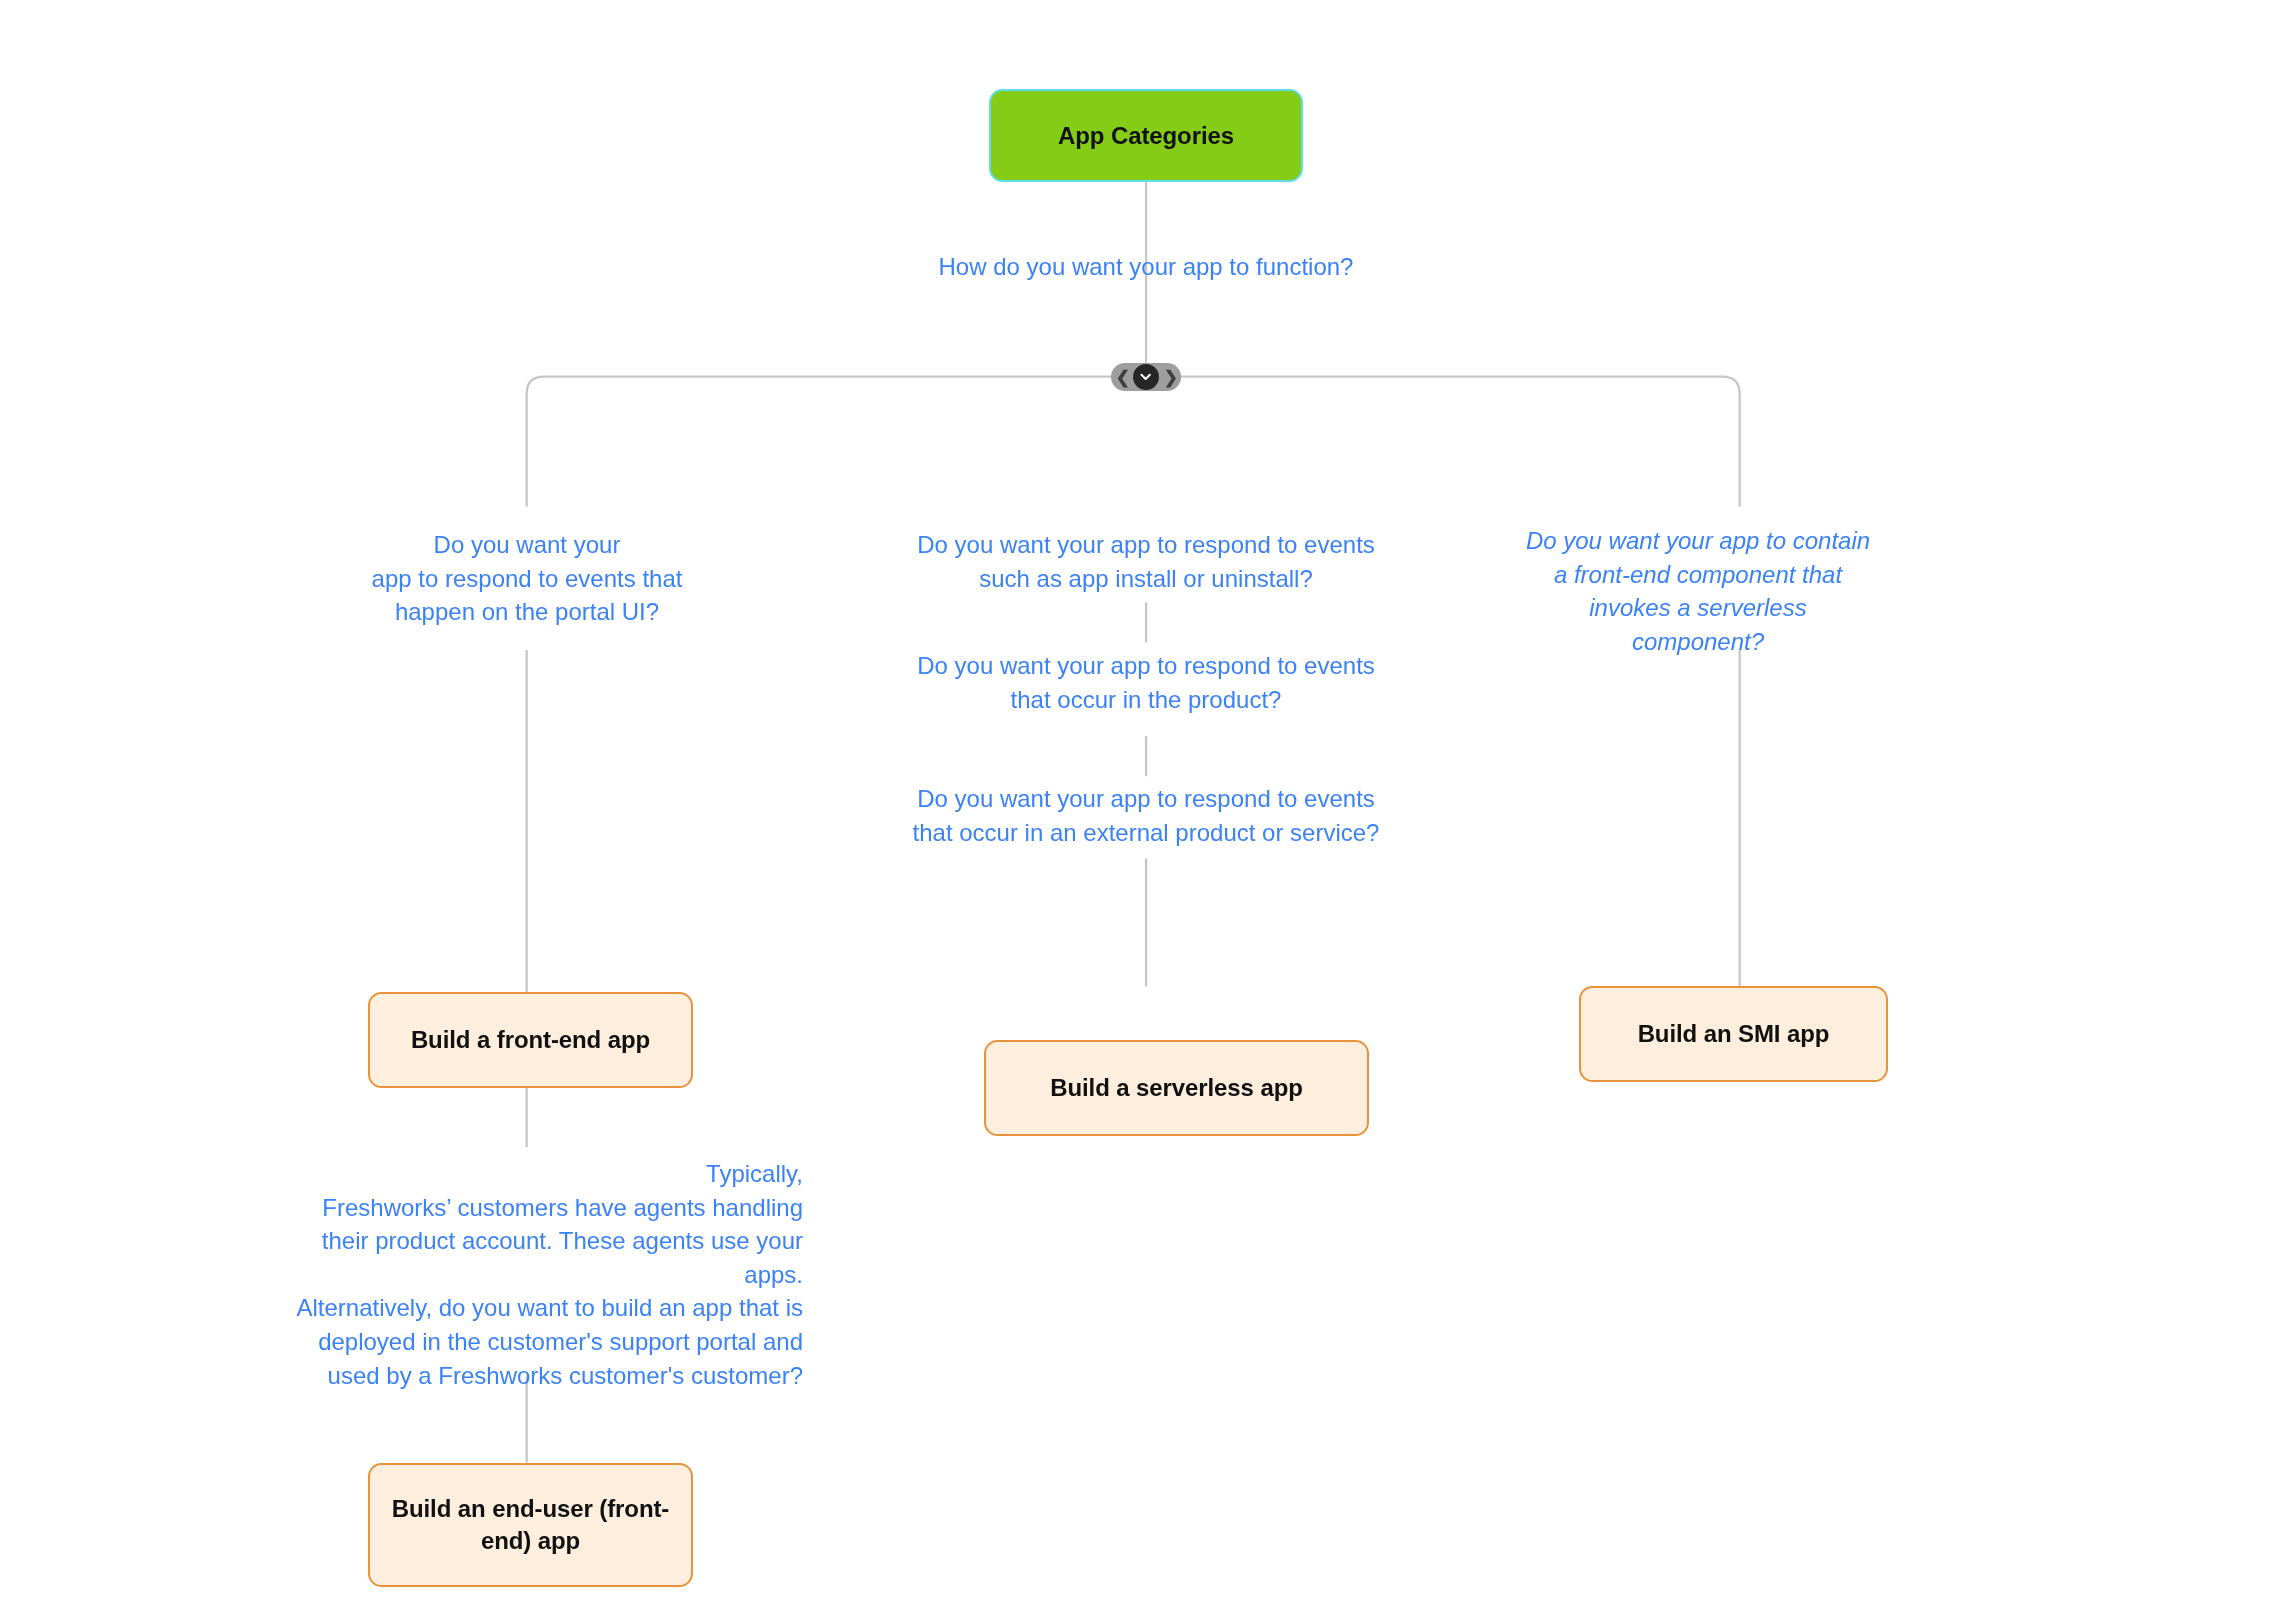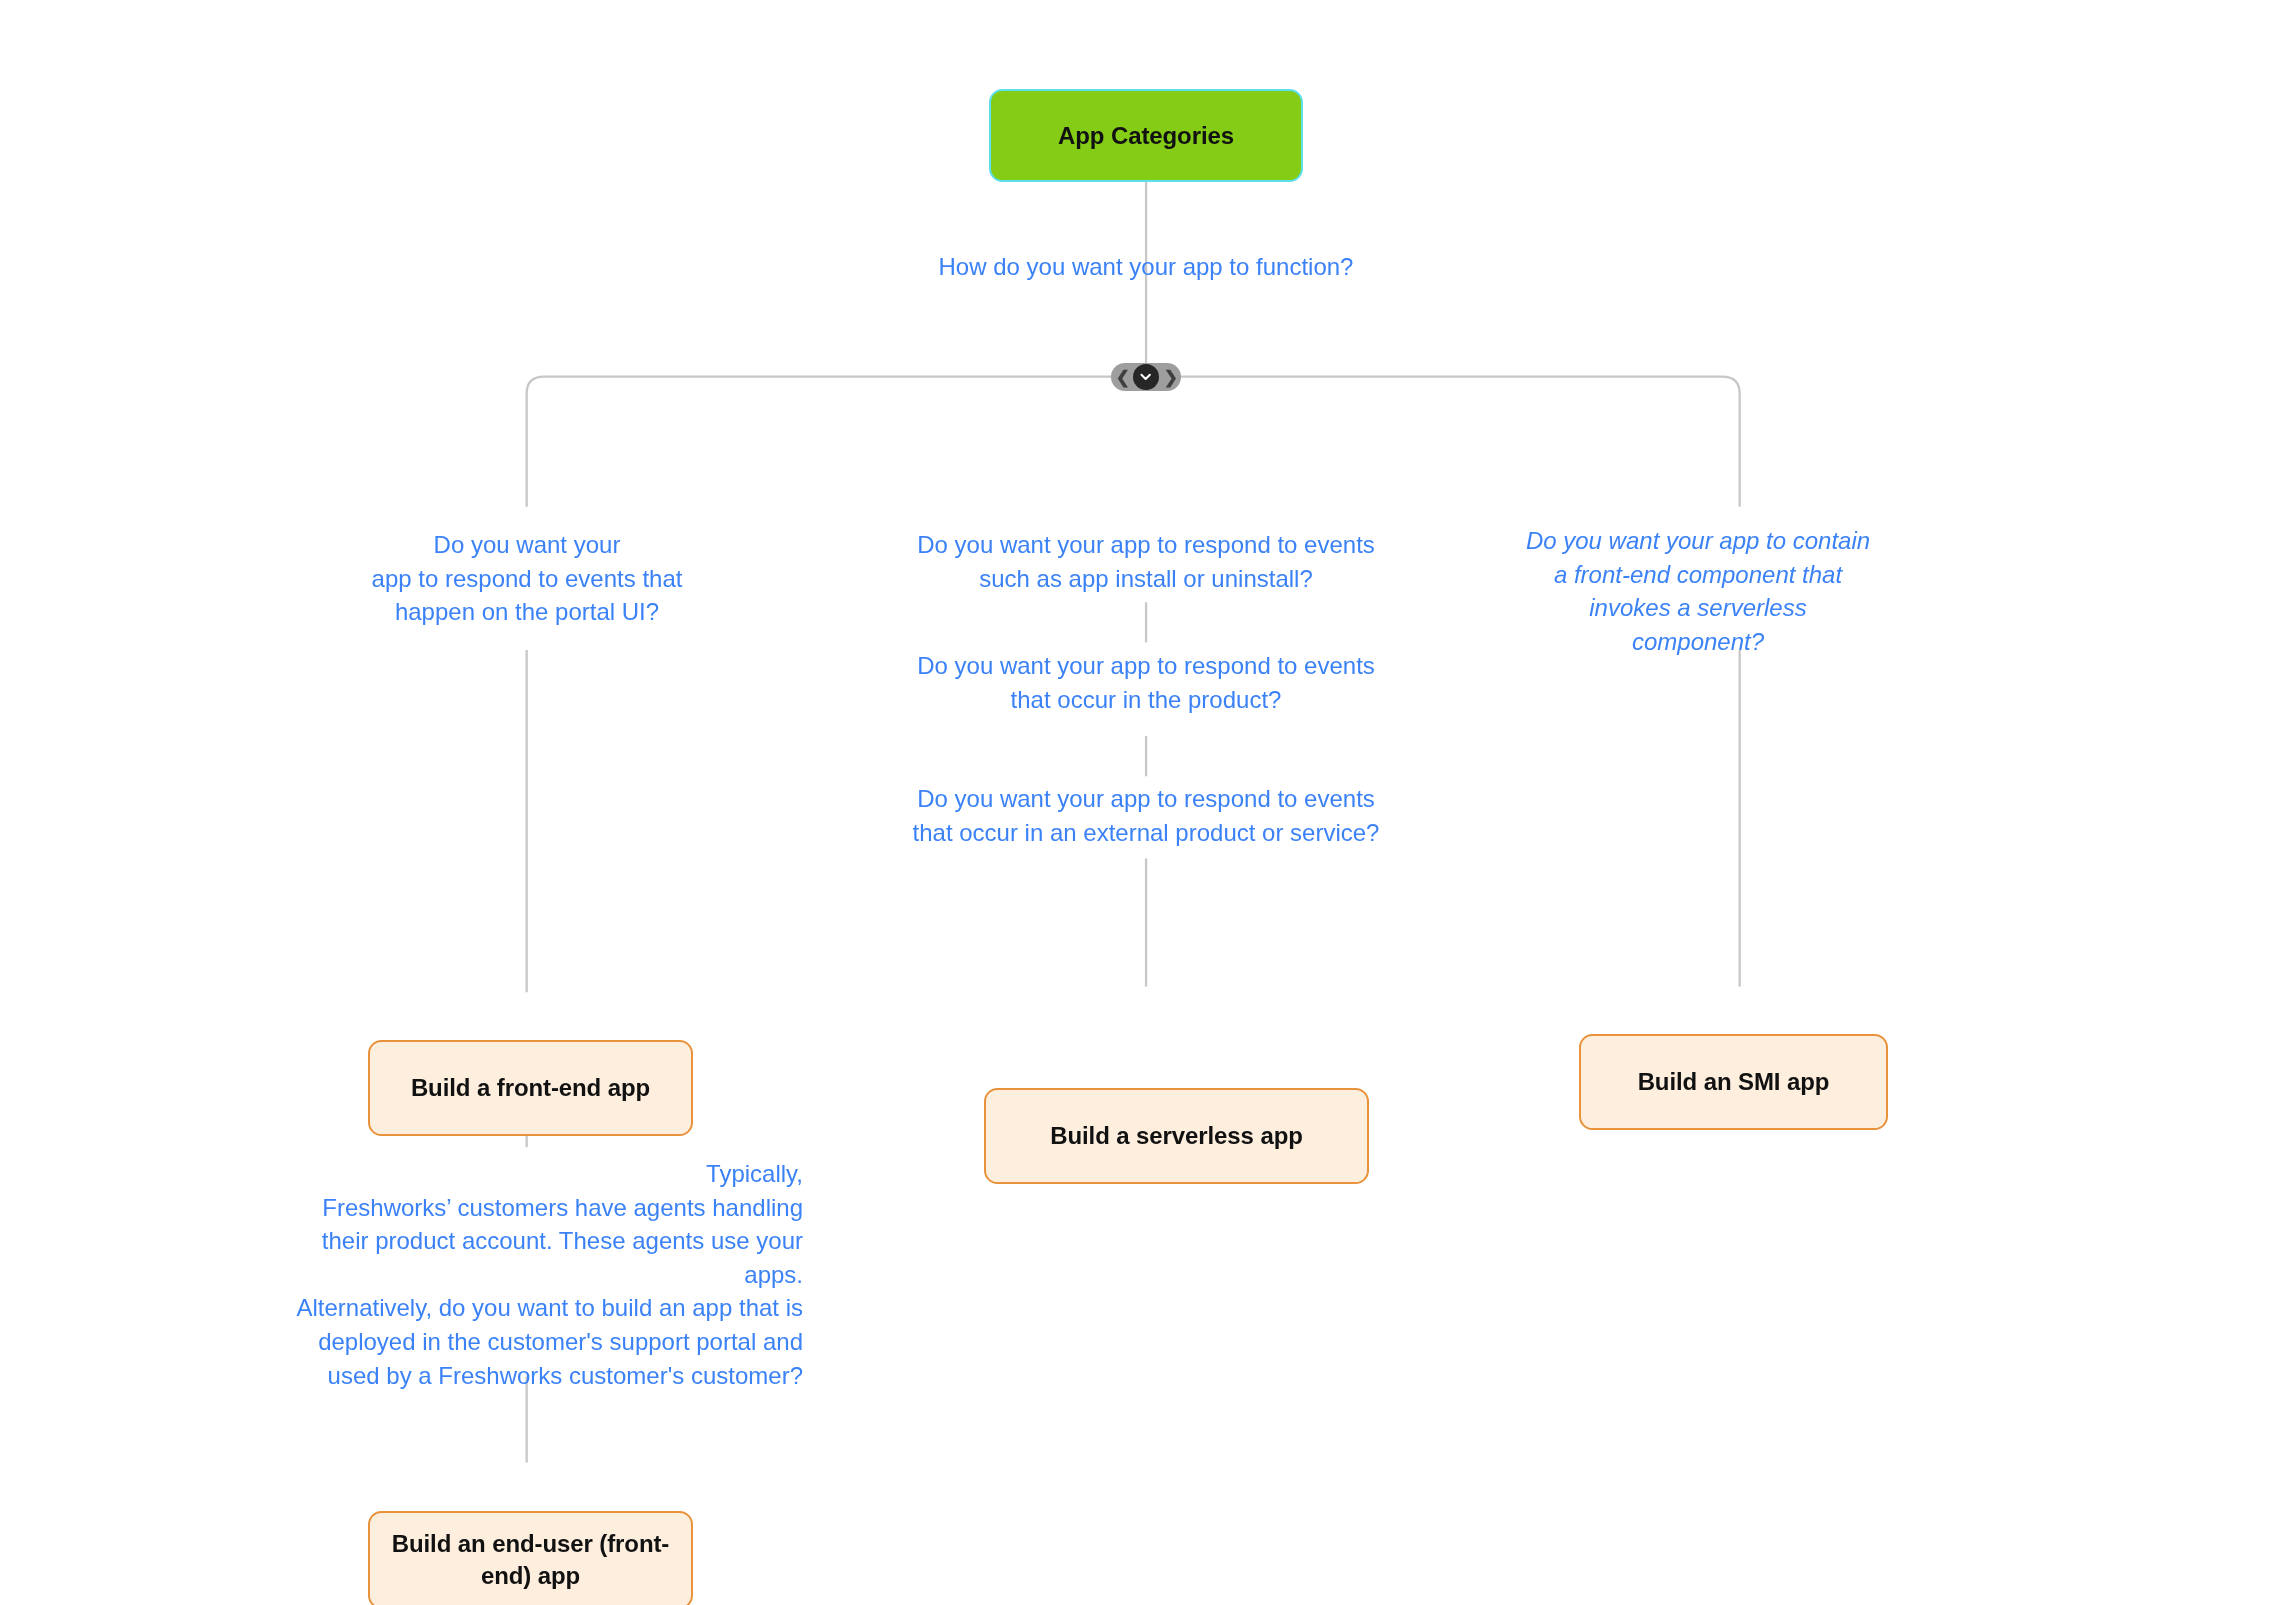--- a/index.html
+++ b/index.html
@@ -59,7 +59,6 @@
     border: 2.9px solid #e8933c;
     font-size: 24px;
     color: #111111;
-    margin-top: 48px;
   }
 
   

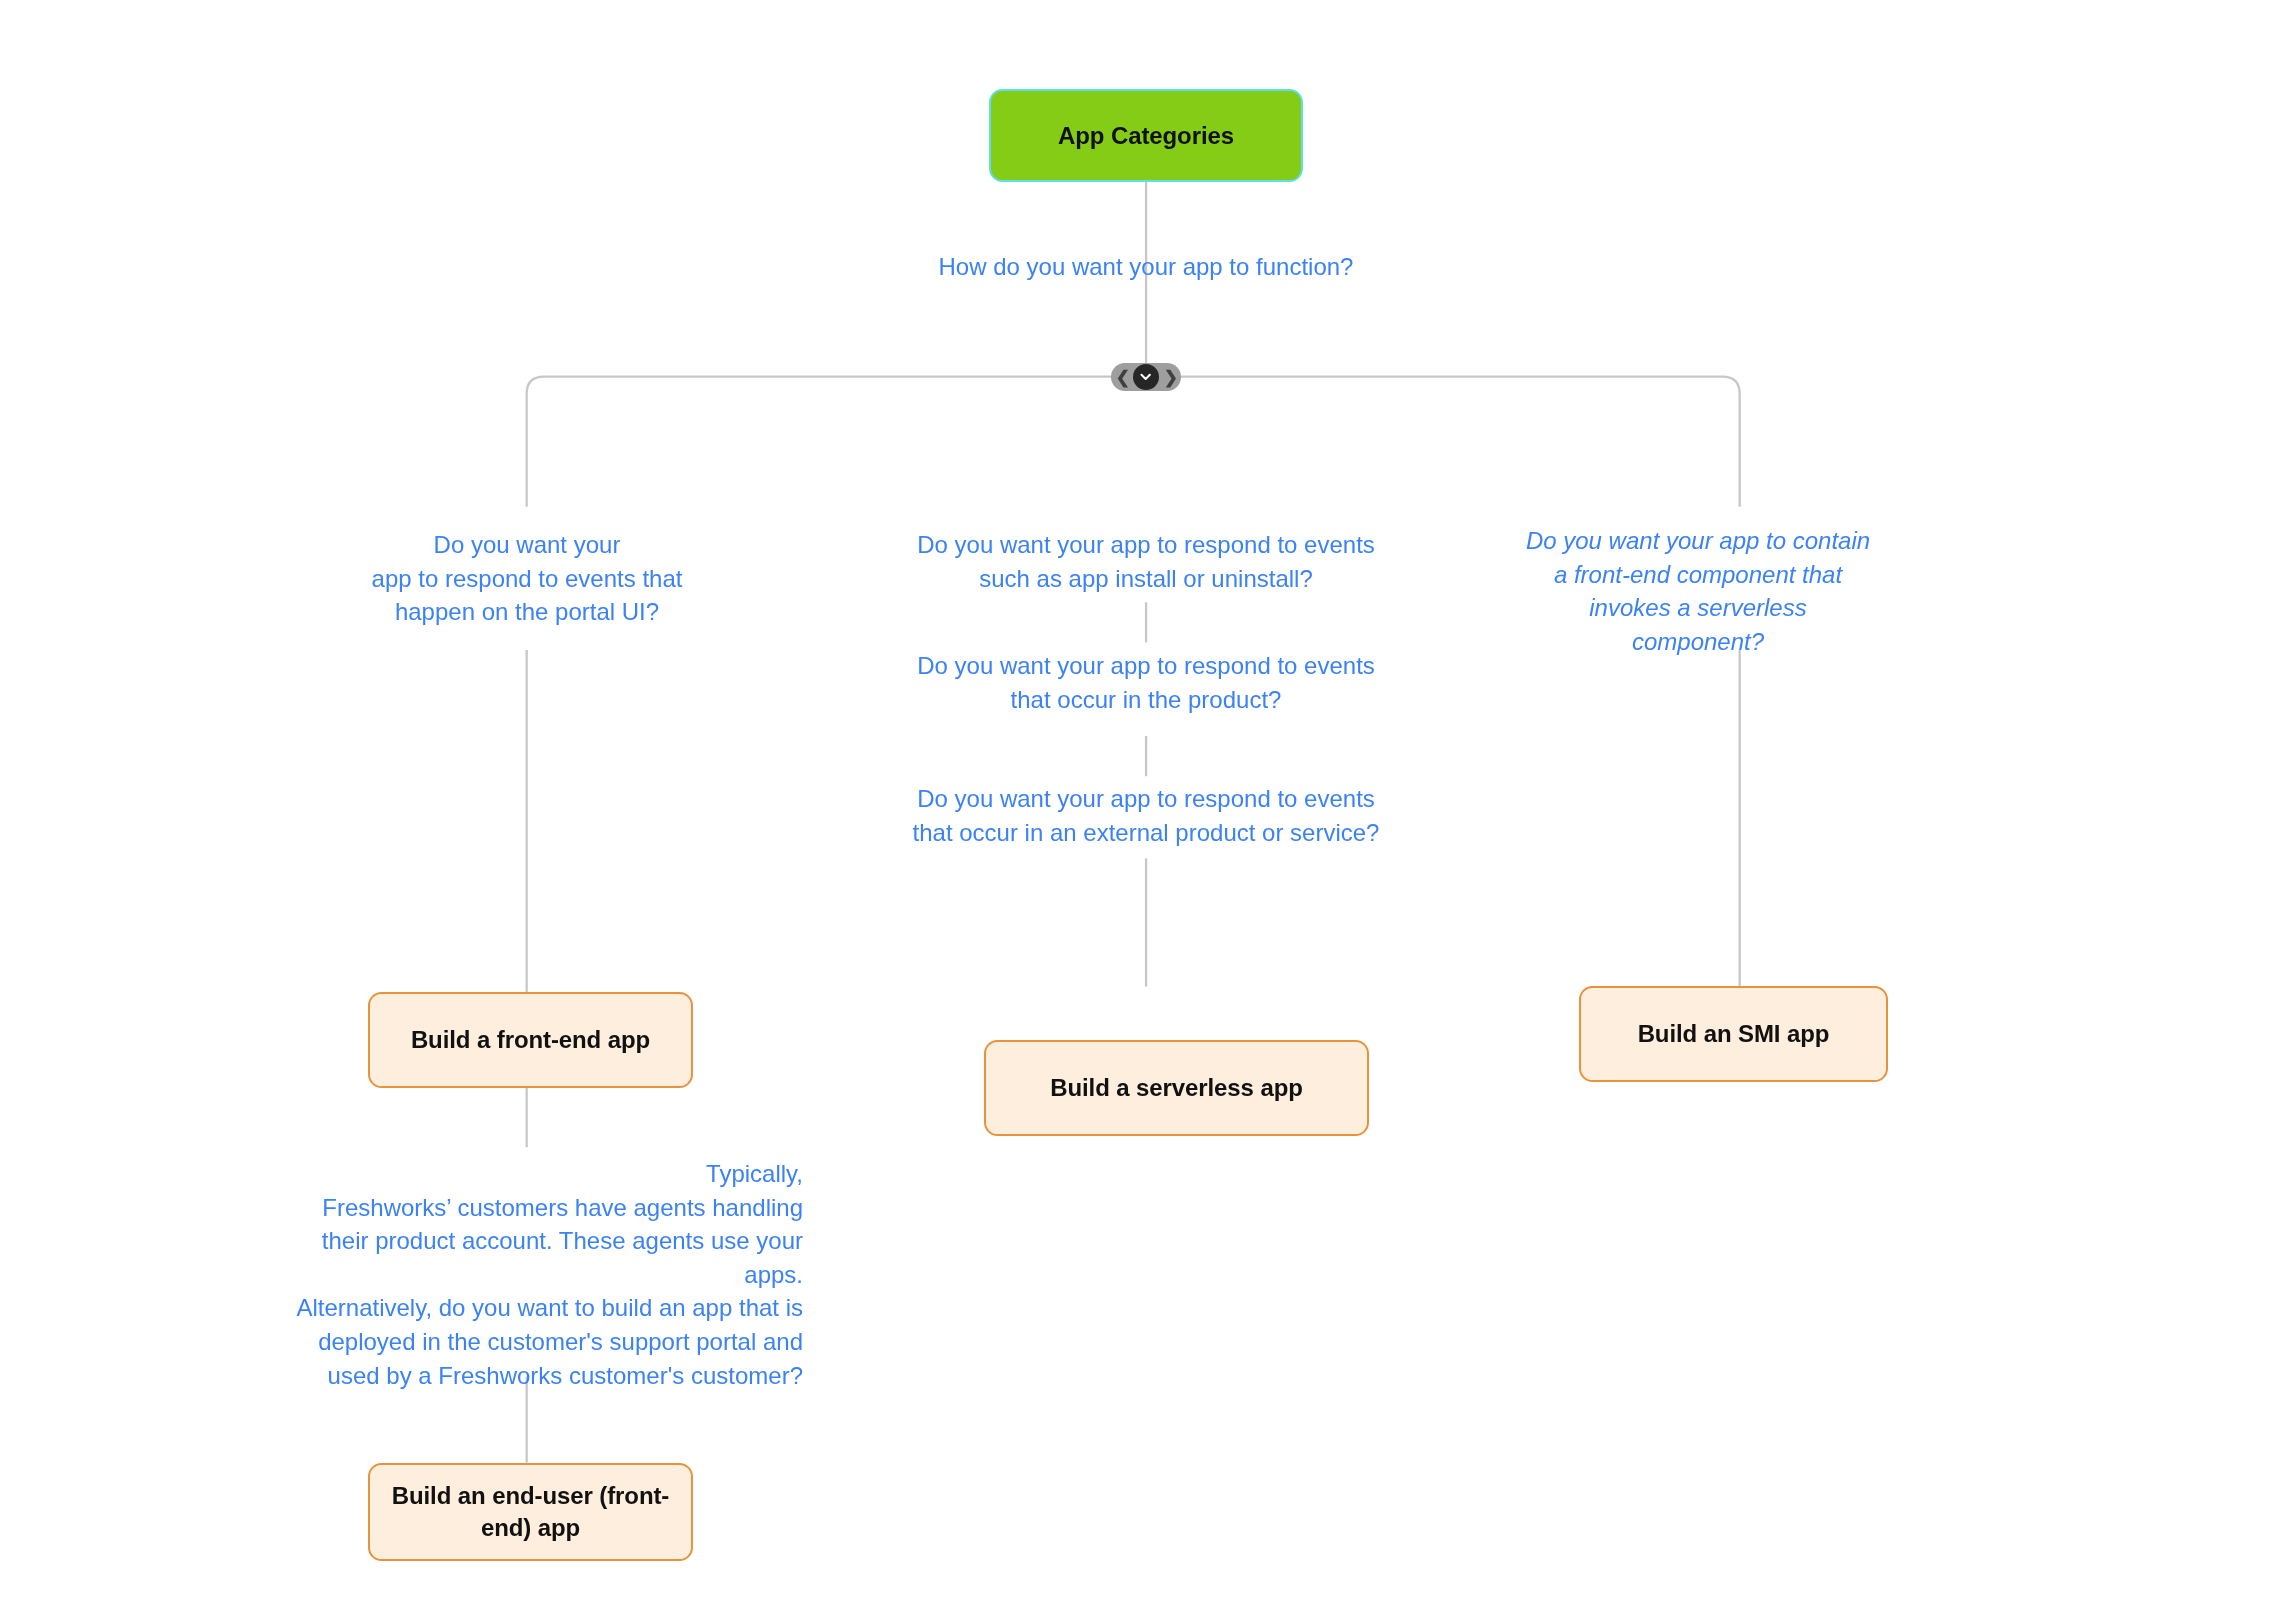--- a/index.html
+++ b/index.html
@@ -164,7 +164,7 @@
 deployed in the customer's support portal and
 used by a Freshworks customer's customer?</div>
 
-  <div class="node leaf" style="left:368px; top:1463px; width:325px; height:98px;">
+  <div class="node leaf" style="left:368px; top:1463px; width:325px; height:124px;">
     <span>Build an end-user
 (front-end) app</span>
   </div>

